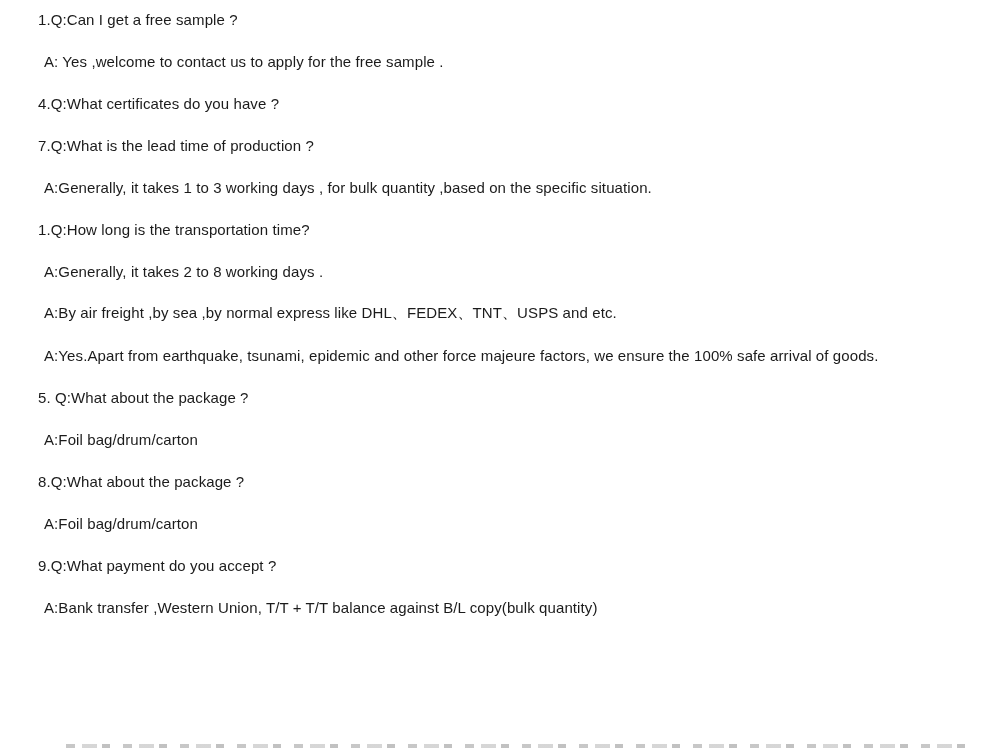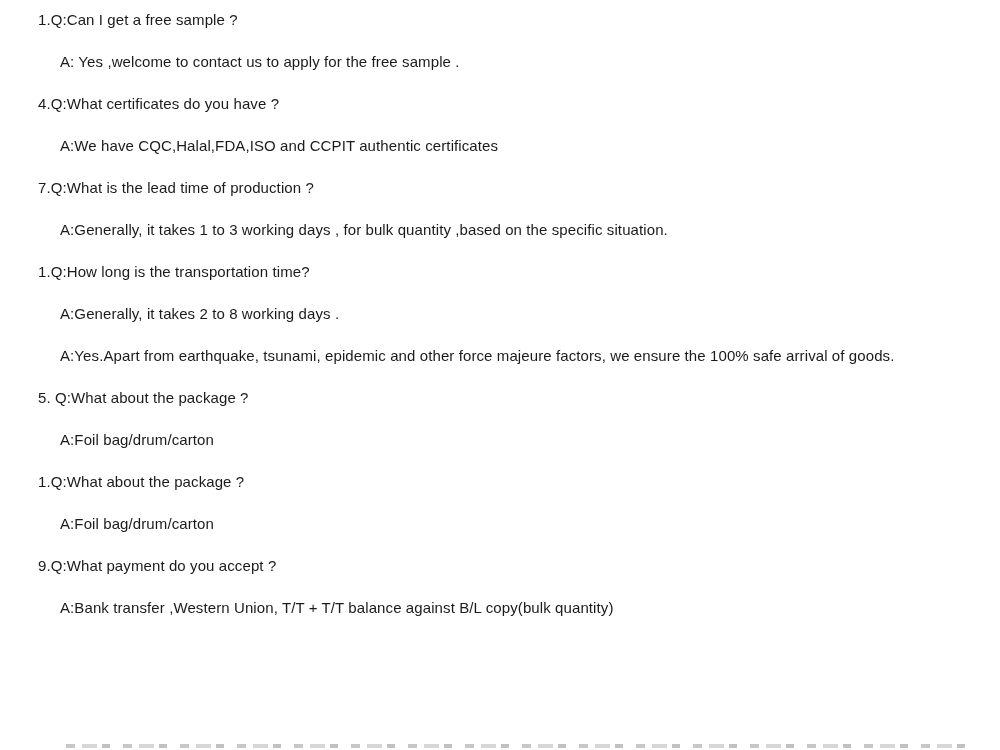--- a/index.html
+++ b/index.html
@@ -33,7 +33,7 @@
     padding-left: 38px;
   }
   .line.answer {
-    padding-left: 60px;
+    padding-left: 44px;
   }
   
   .clipped-next-line {

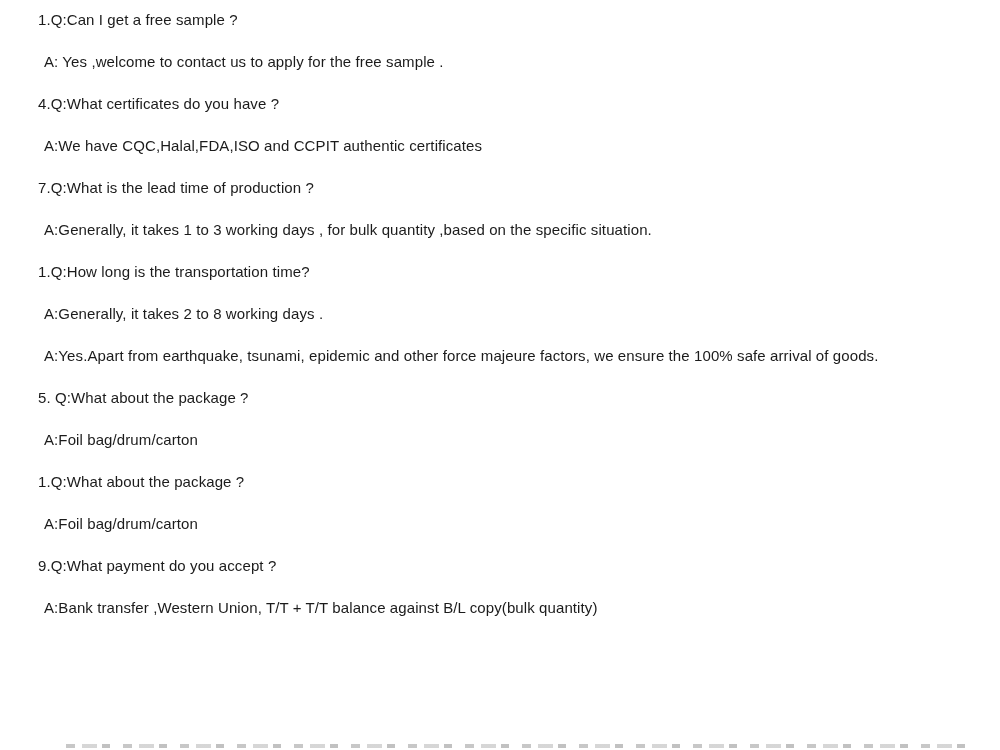--- a/index.html
+++ b/index.html
@@ -62,7 +62,6 @@
   <div class="line answer">A: Yes ,welcome to contact us to apply for the free sample .</div>
 
   <div class="line question">4.Q:What certificates do you have ?</div>
-  <div class="line answer">A:We have CQC,Halal,FDA,ISO and CCPIT authentic certificates</div>
 
   <div class="line question">7.Q:What is the lead time of production ?</div>
   <div class="line answer">A:Generally, it takes 1 to 3 working days , for bulk quantity ,based on the specific situation.</div>

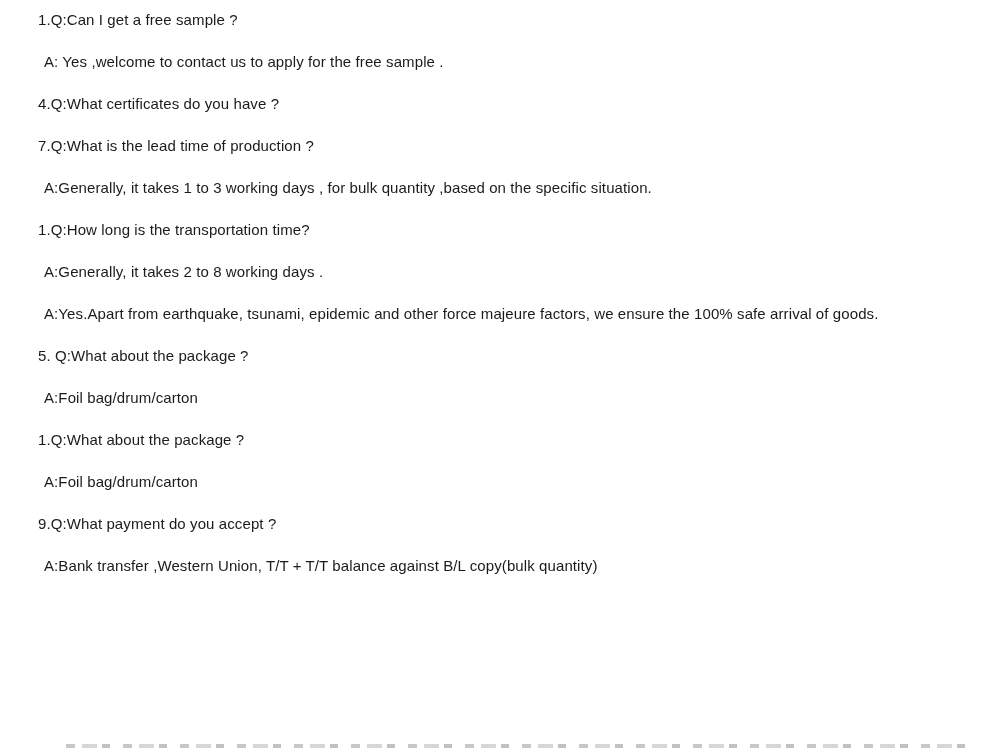--- a/index.html
+++ b/index.html
@@ -69,6 +69,7 @@
   <div class="line question">1.Q:How long is the transportation time?</div>
   <div class="line answer">A:Generally, it takes 2 to 8 working days .</div>
 
+  <div class="line answer">A:By air freight ,by sea ,by normal express like DHL、FEDEX、TNT、USPS and etc.</div>
 
   <div class="line answer">A:Yes.Apart from earthquake, tsunami, epidemic and other force majeure factors, we ensure the 100% safe arrival of goods.</div>
 

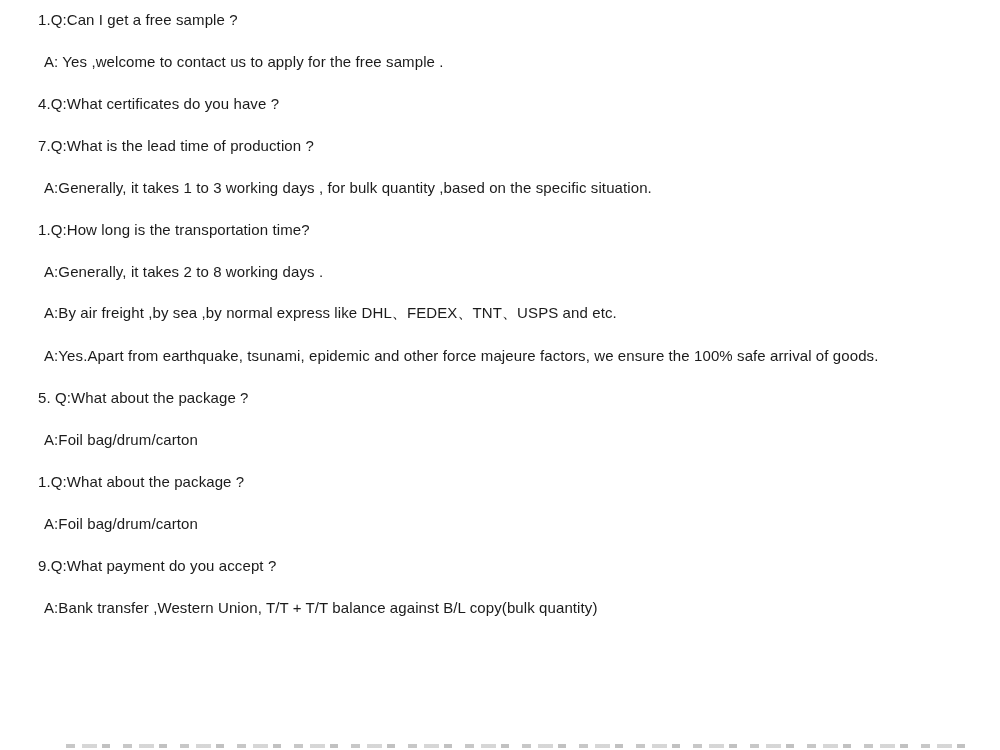--- a/index.html
+++ b/index.html
@@ -76,7 +76,7 @@
   <div class="line question">5. Q:What about the package ?</div>
   <div class="line answer">A:Foil bag/drum/carton</div>
 
-  <div class="line question">1.Q:What about the package ?</div>
+  <div class="line question">8.Q:What about the package ?</div>
   <div class="line answer">A:Foil bag/drum/carton</div>
 
   <div class="line question">9.Q:What payment do you accept ?</div>

